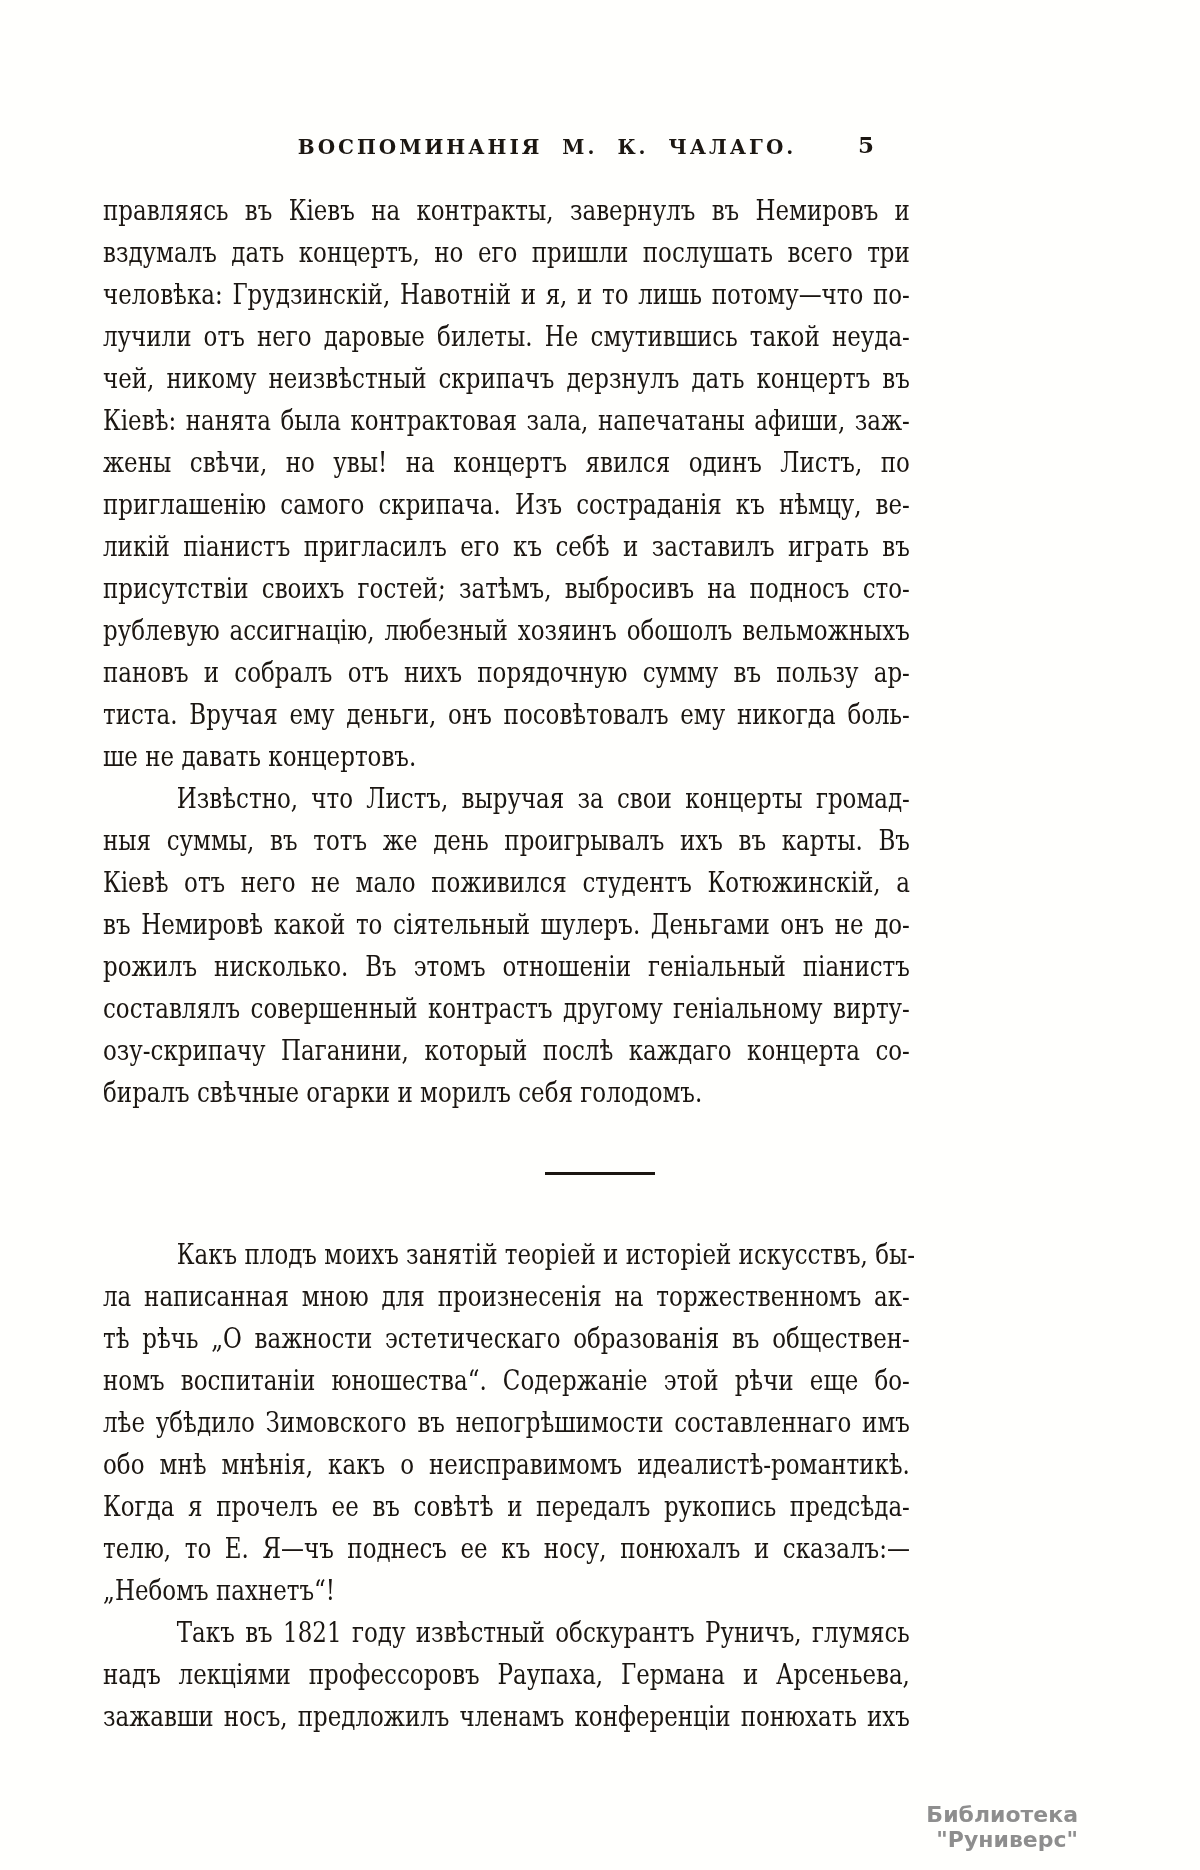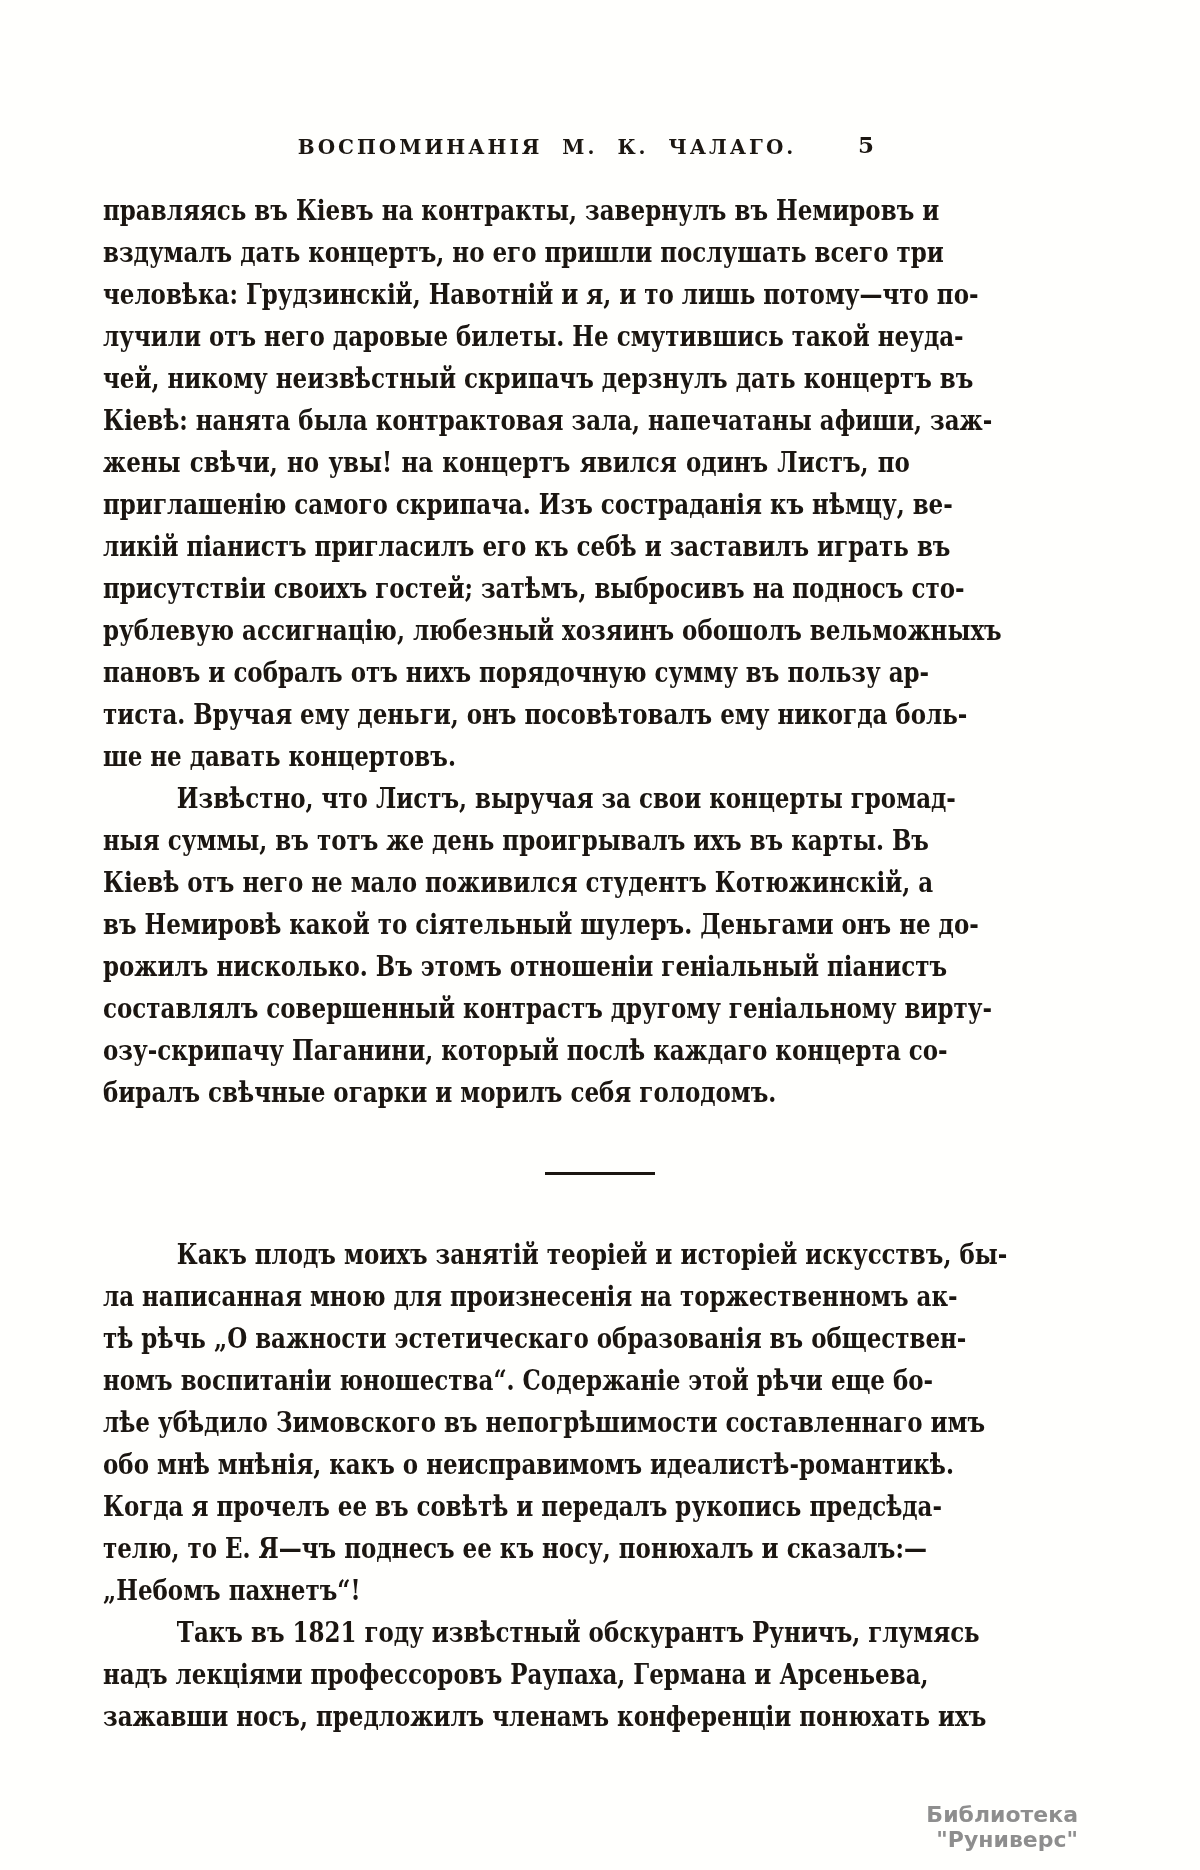--- a/index.html
+++ b/index.html
@@ -27,7 +27,7 @@
     color:#1c1712;
   }
   .body-block {
-    position:absolute; left:103px; top:190px; width:807px;font-weight:bold;
+    position:absolute; left:103px; top:190px; width:807px;
   }
   .scale-wrap {
     width:984px;

